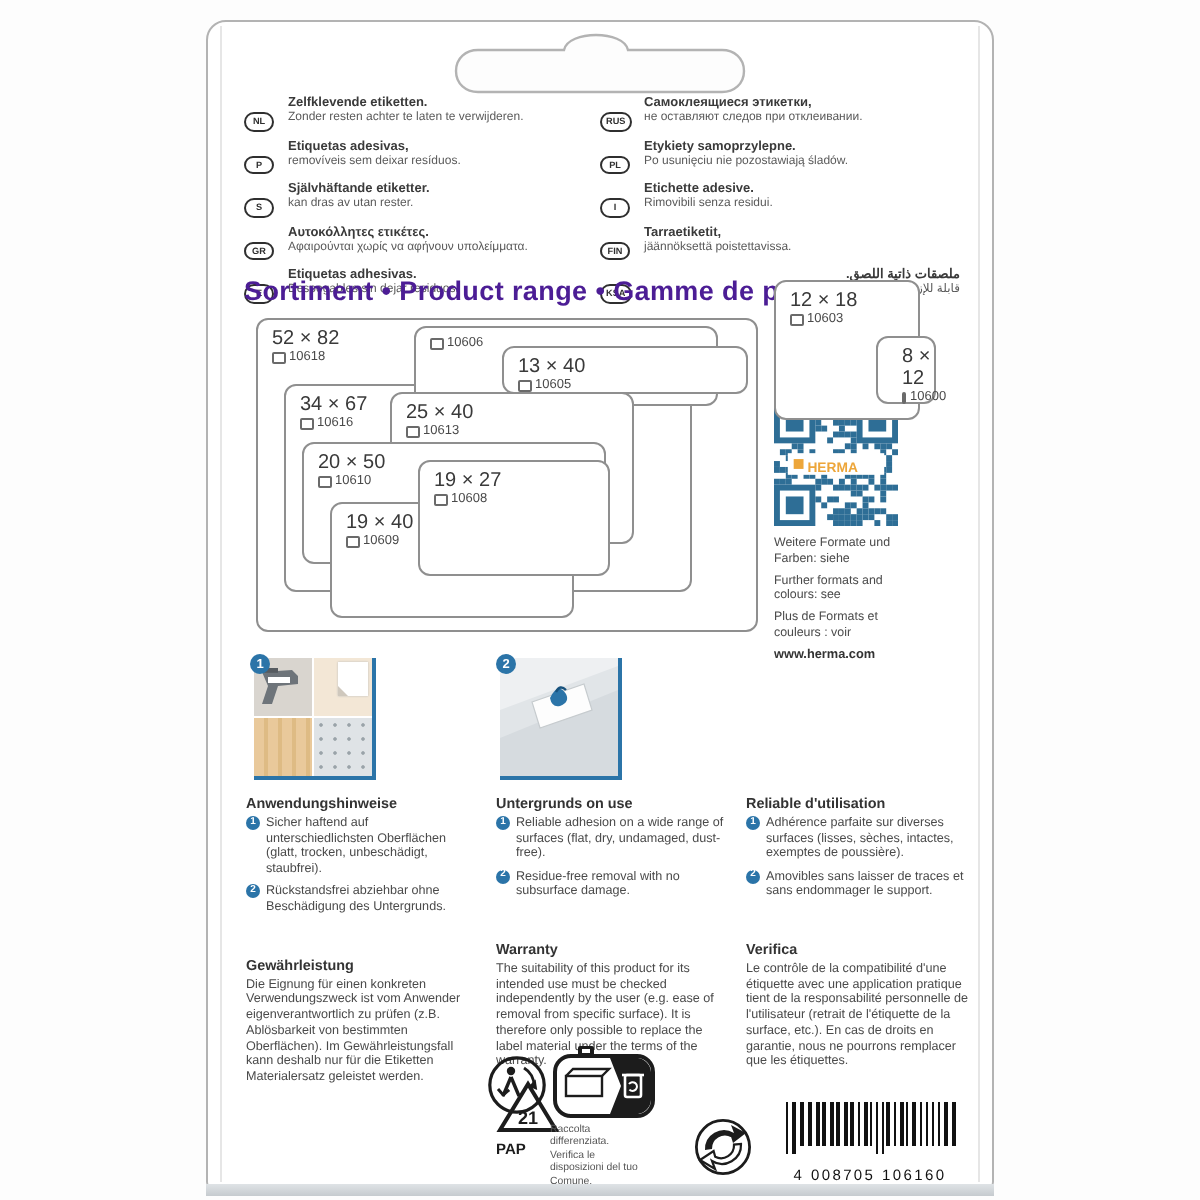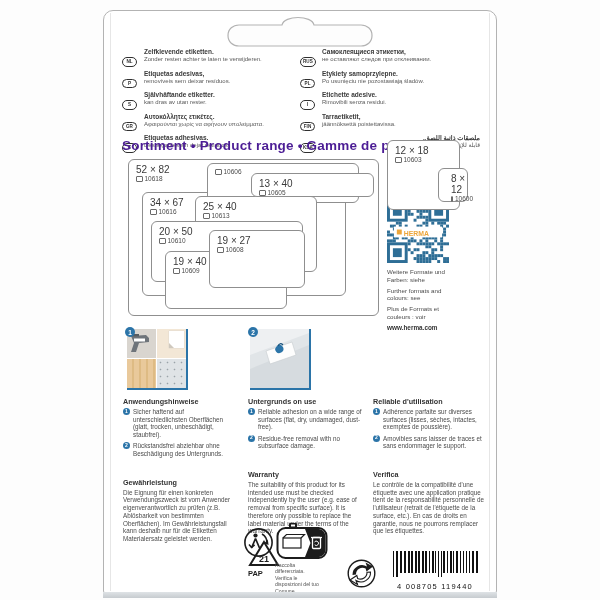--- a/index.html
+++ b/index.html
@@ -540,7 +540,7 @@
           <rect x="85" y="0" width="2" height="22" fill="#111"></rect>
           <rect x="89" y="0" width="2" height="22" fill="#111"></rect>
         </svg>
-      <div class="barcode-digits">4 008705 119440</div>
+      <div class="barcode-digits">4 008705 106160</div>
     </div>
 
   </div>

